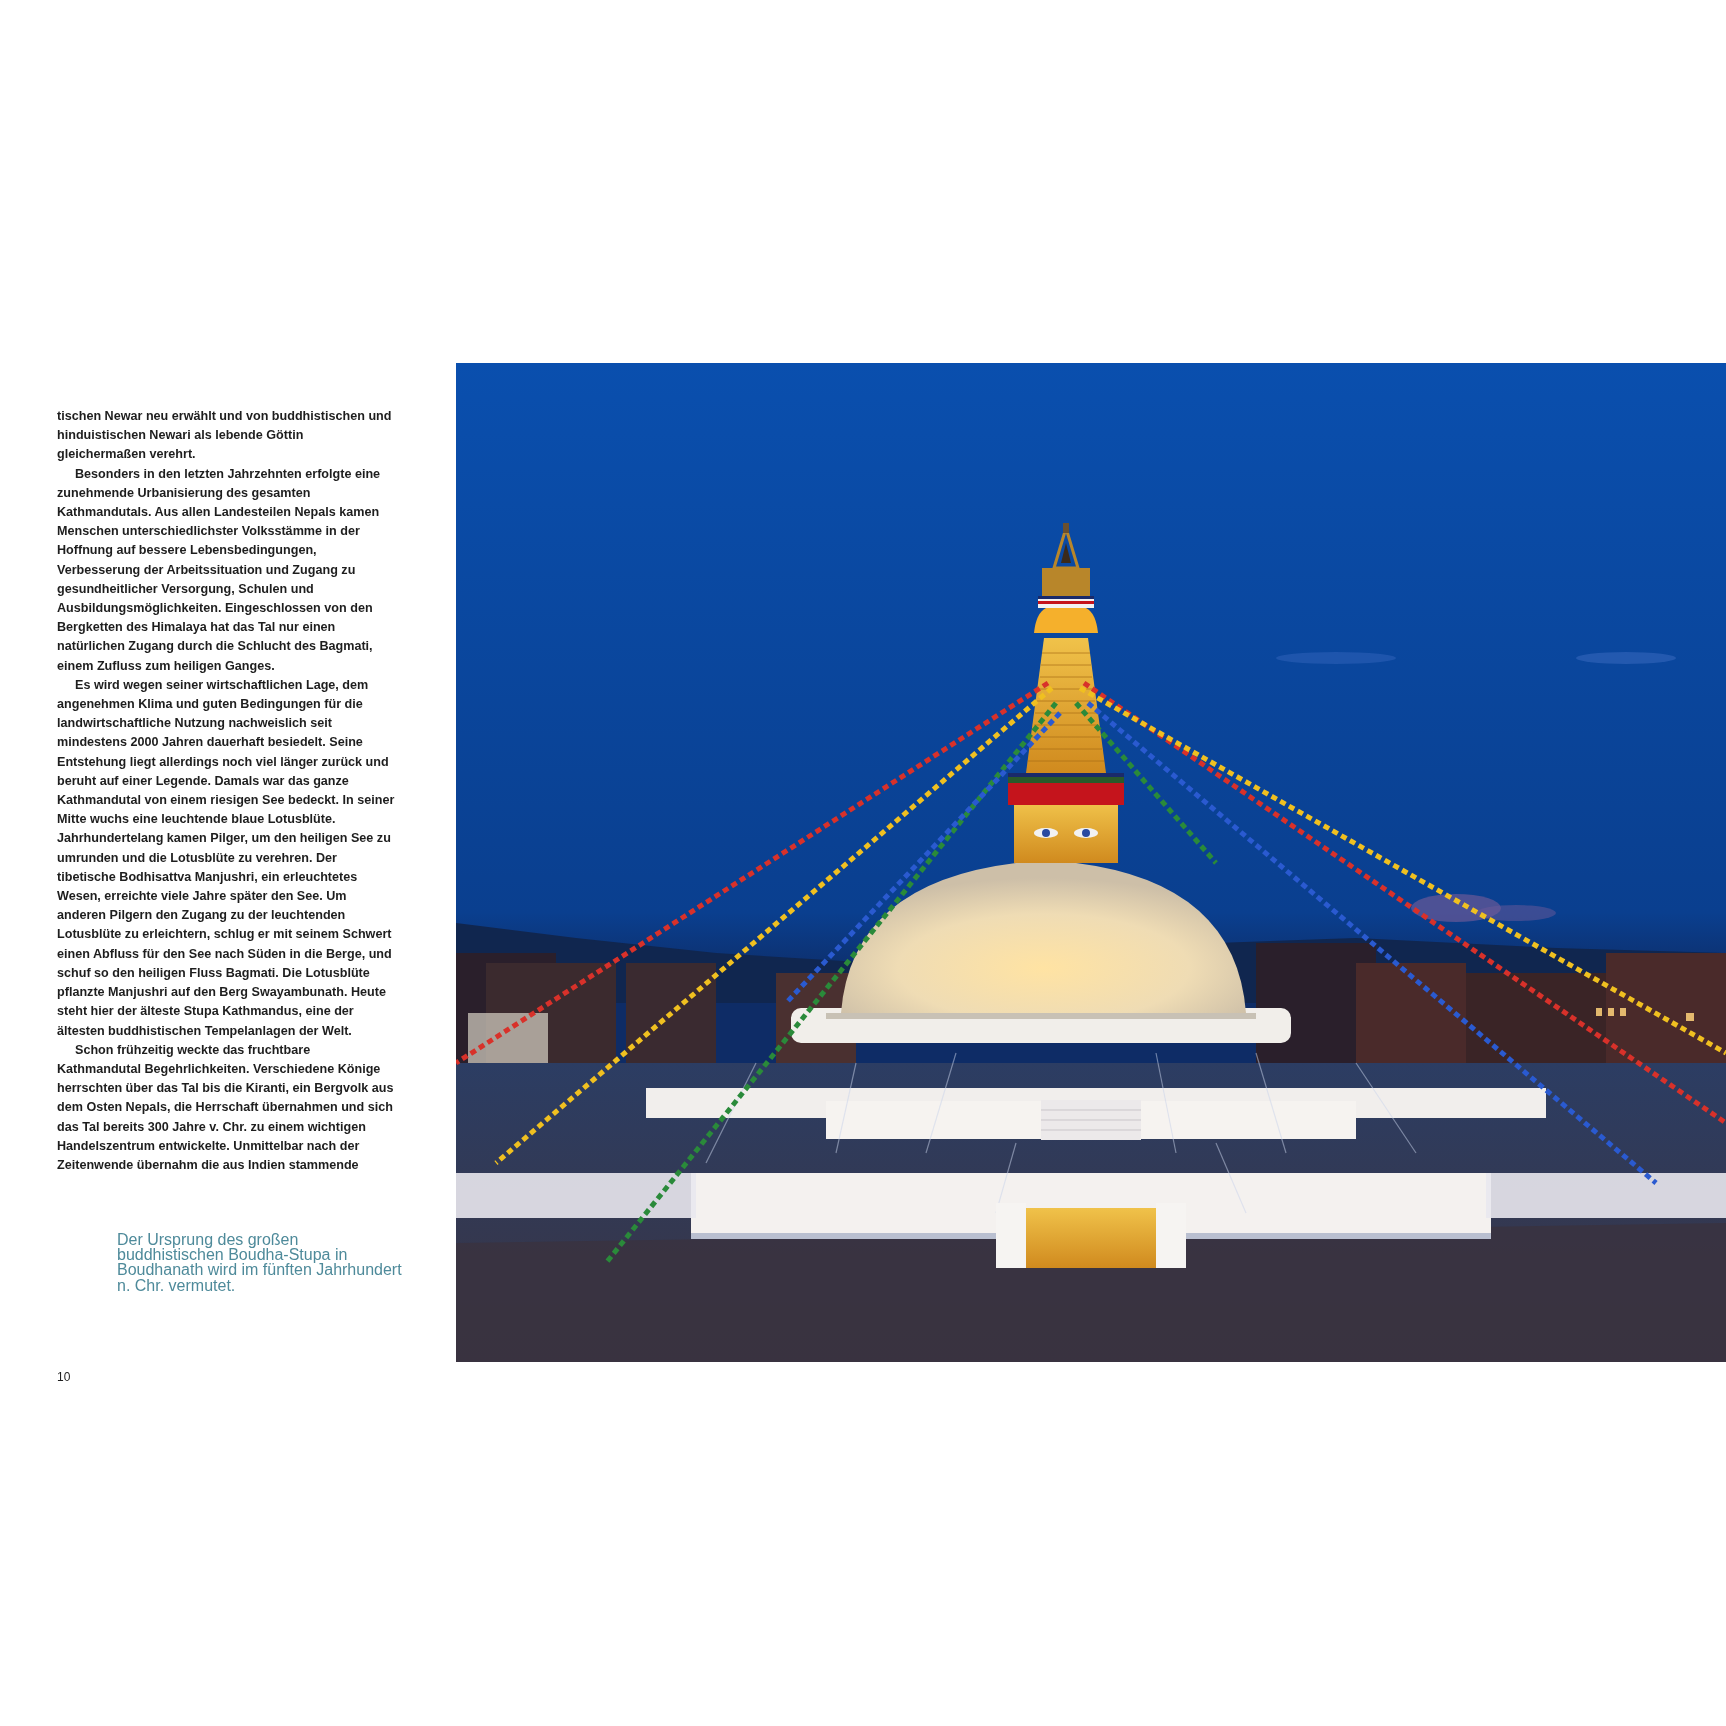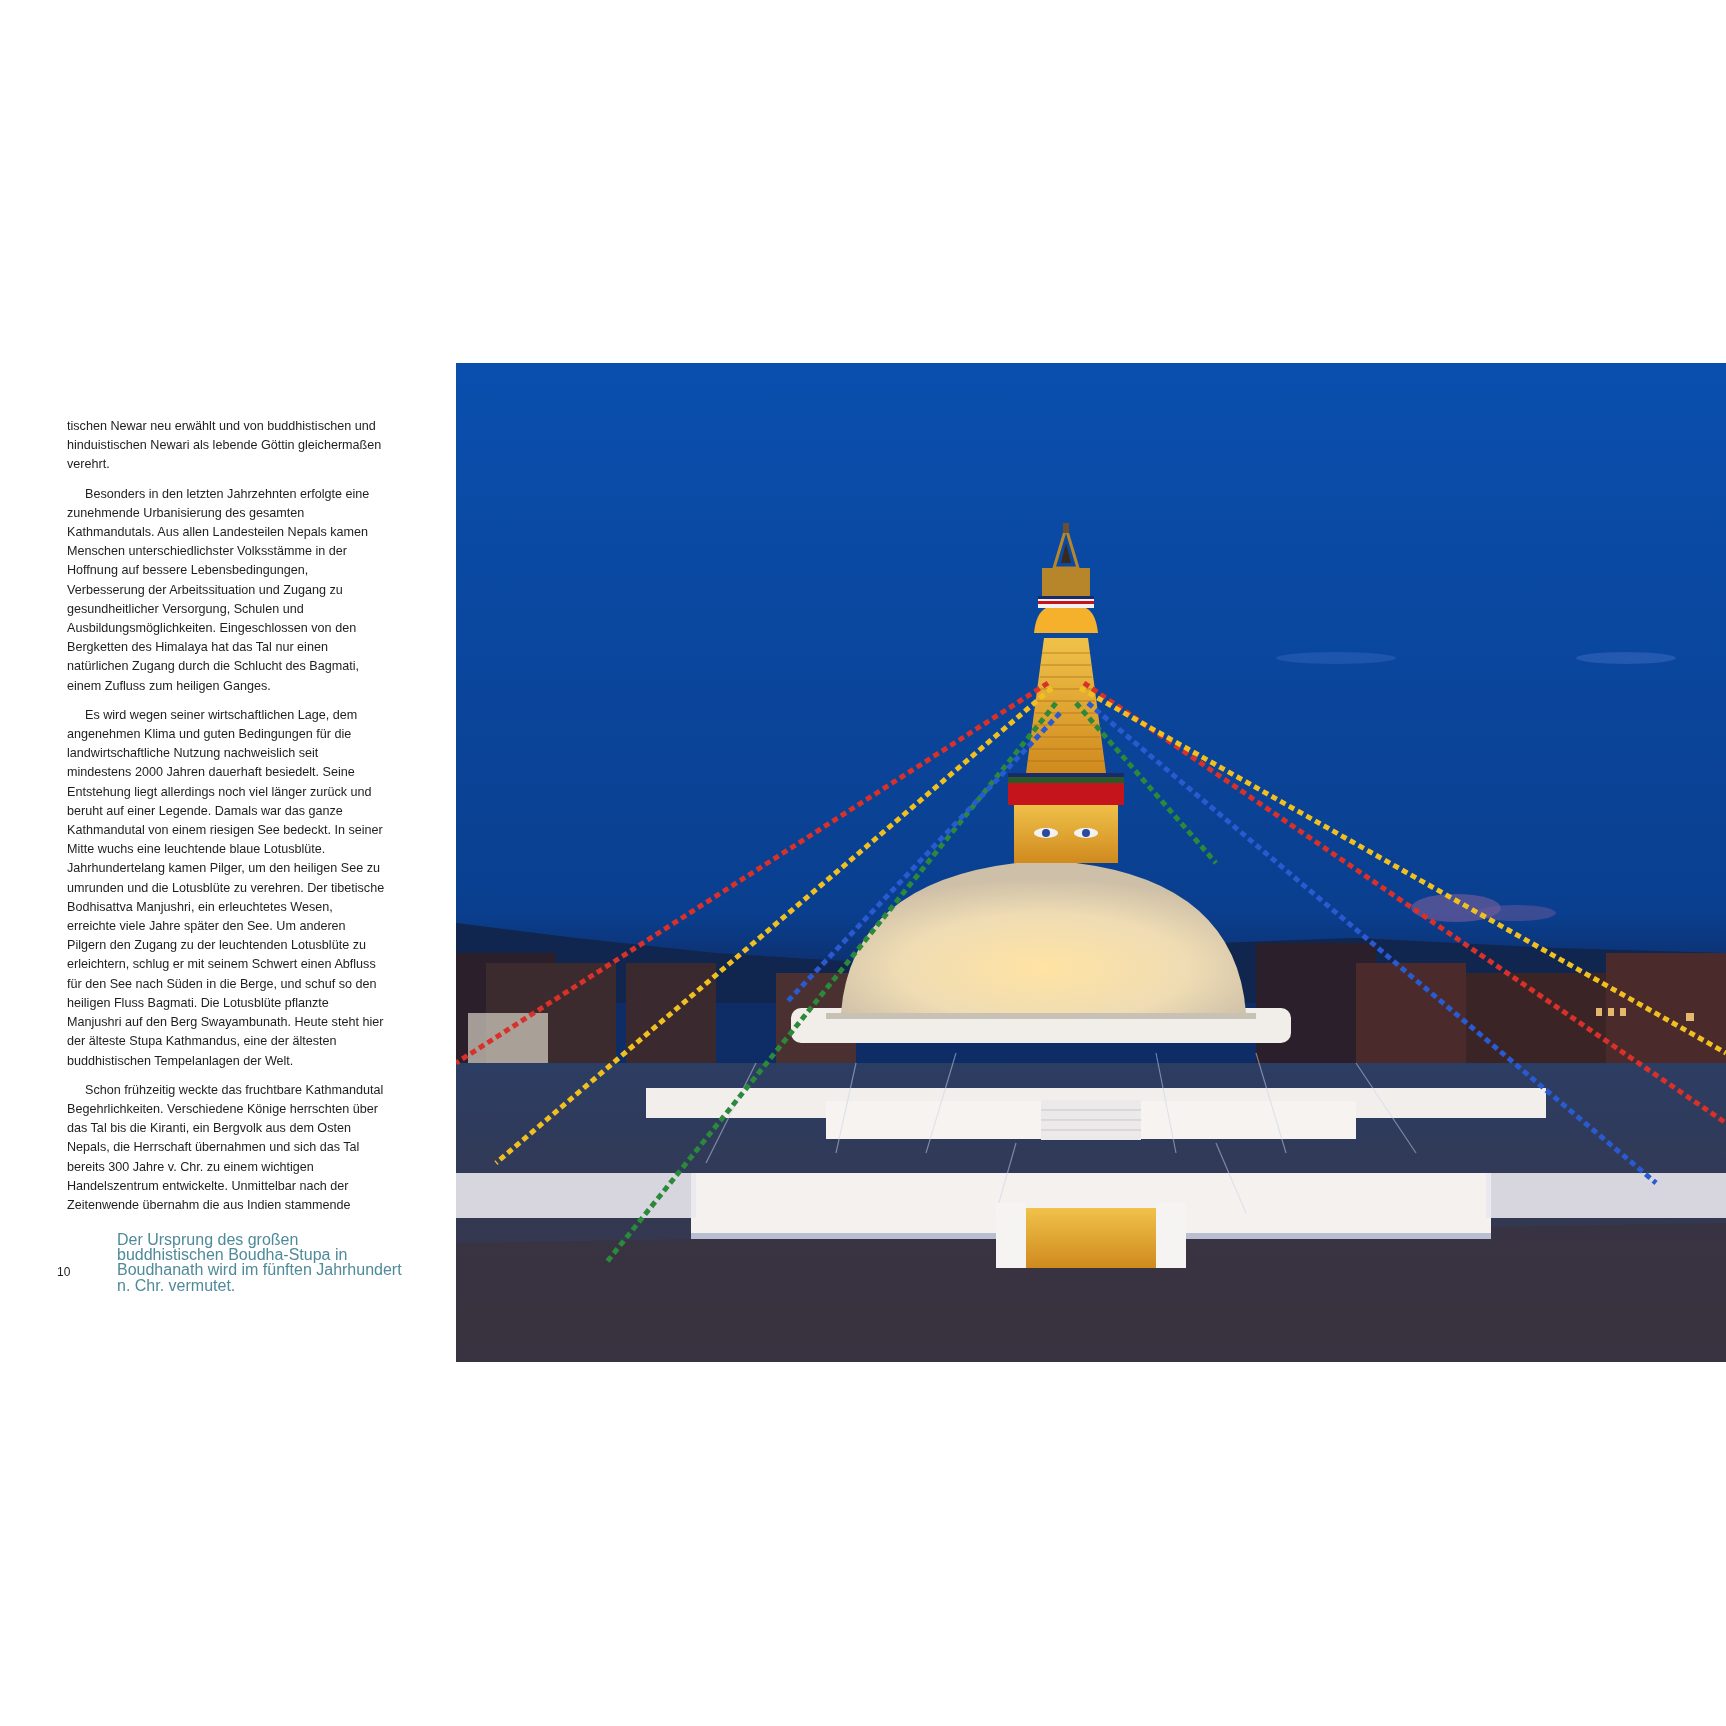--- a/index.html
+++ b/index.html
@@ -12,7 +12,7 @@
     position: absolute; left: 57px; top: 407px; width: 338px;
     font-size: 12.6px; line-height: 19.2px; color: #1e1e1e;
   }
-  .text-column p { margin: 10px; text-indent: 0; }
+  .text-column p { margin: 0; text-indent: 0; font-weight: bold; }
   .text-column p.indent { text-indent: 18px; }
   .caption {
     position: absolute; left: 117px; top: 1232px; width: 285px;

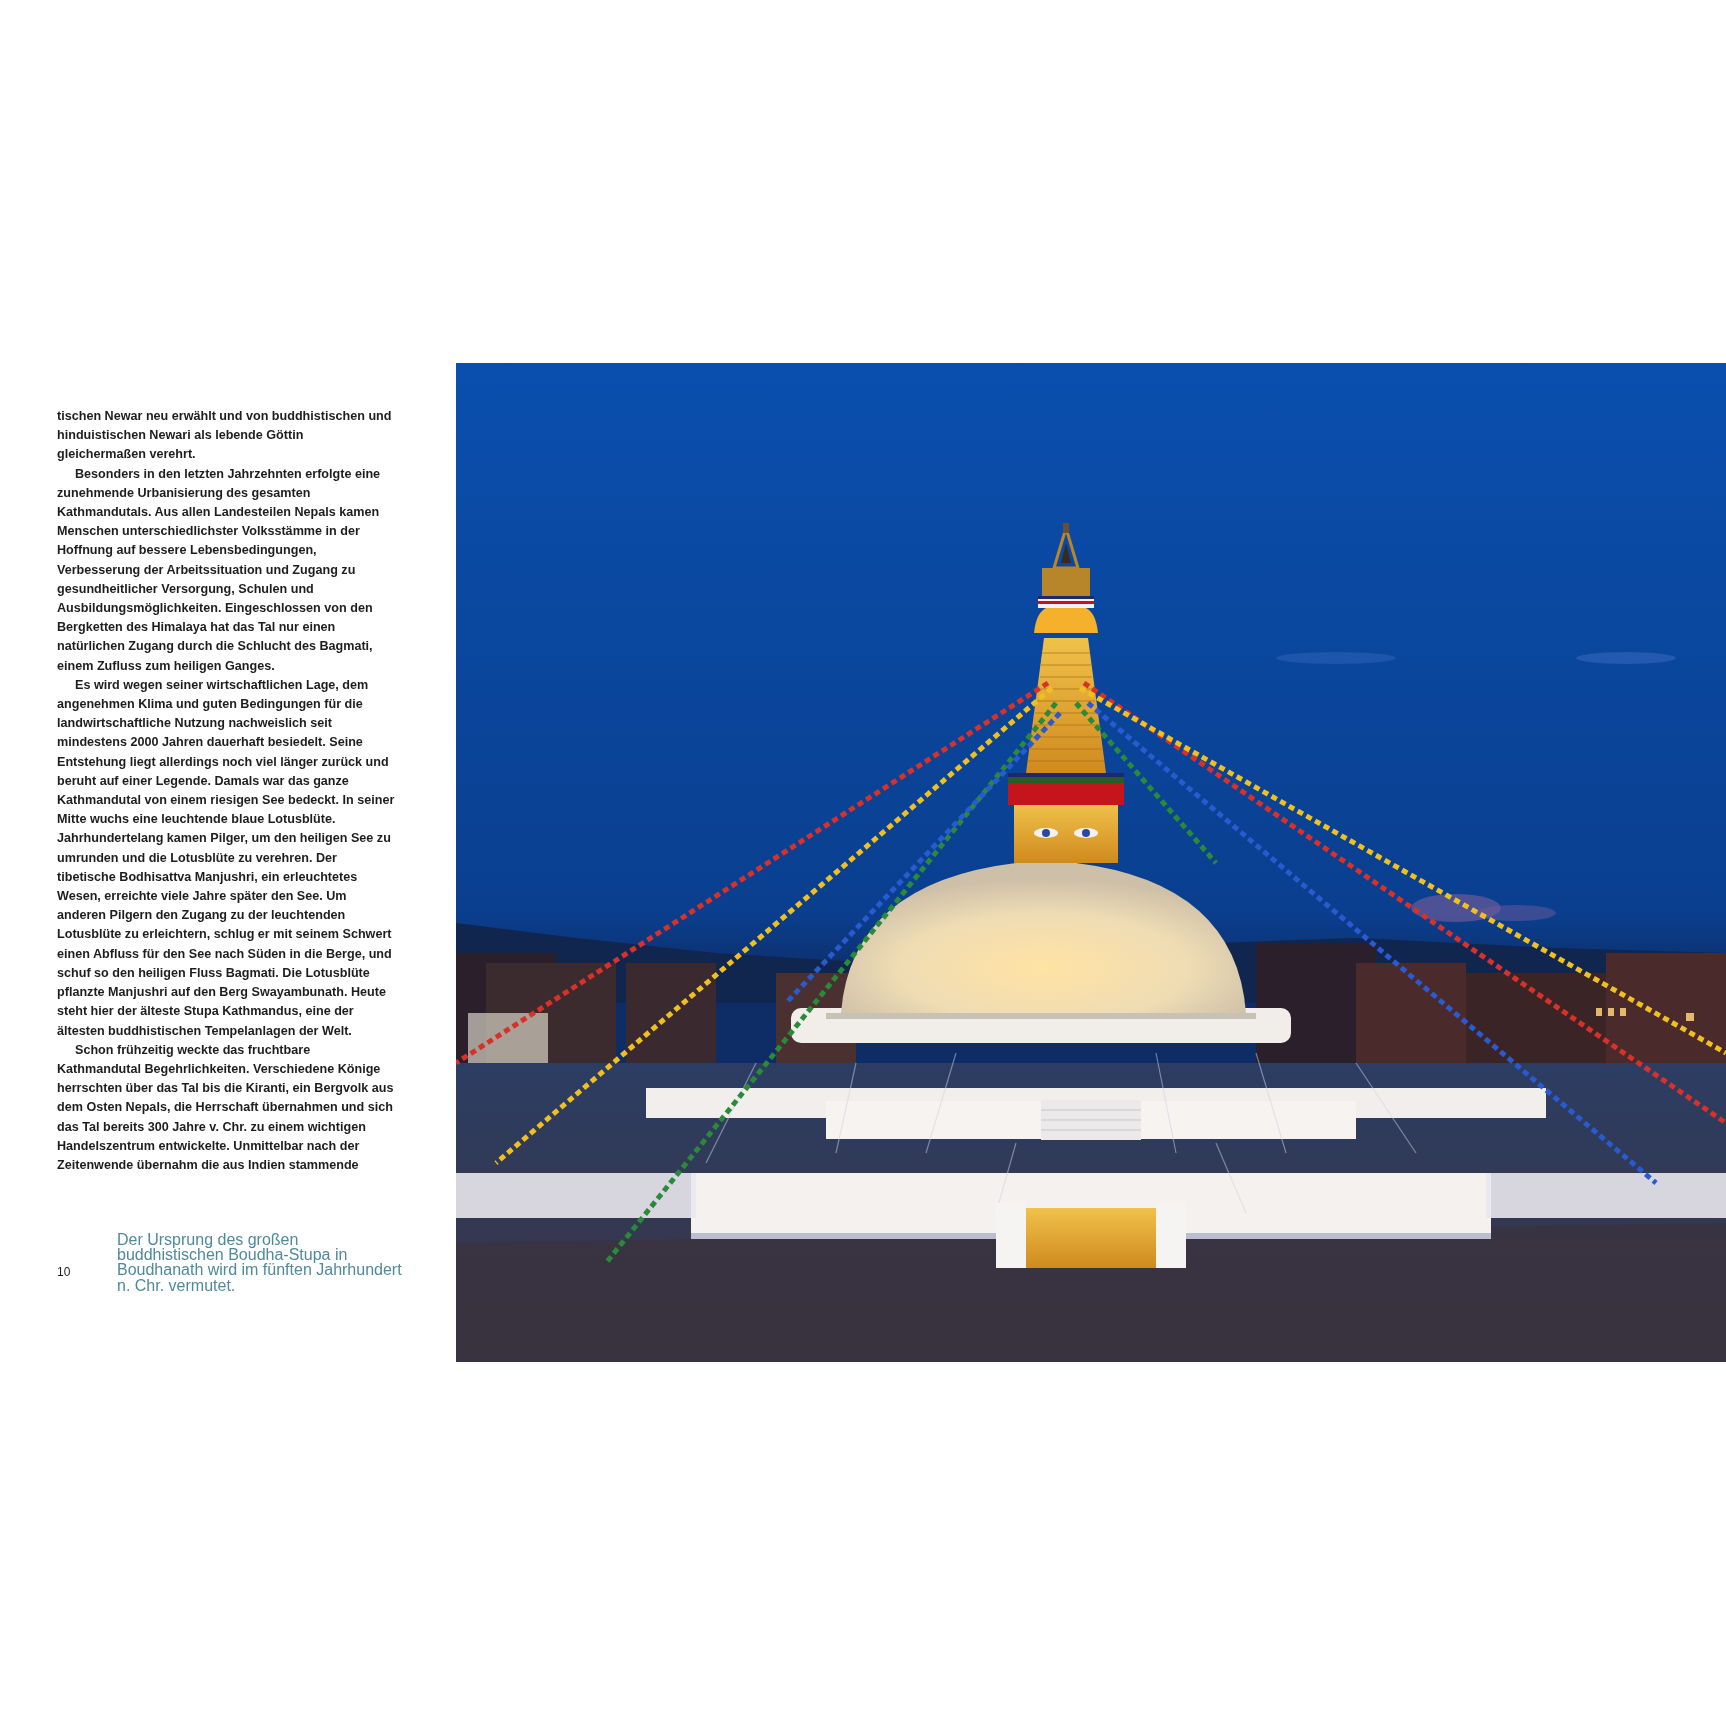--- a/index.html
+++ b/index.html
@@ -19,7 +19,7 @@
     font-size: 16px; line-height: 15.2px; color: #4e8a9a;
   }
   .page-number {
-    position: absolute; left: 57px; top: 1265px;
+    position: absolute; left: 57px; top: 1370px;
     font-size: 12px; color: #1e1e1e;
   }
   .photo {

